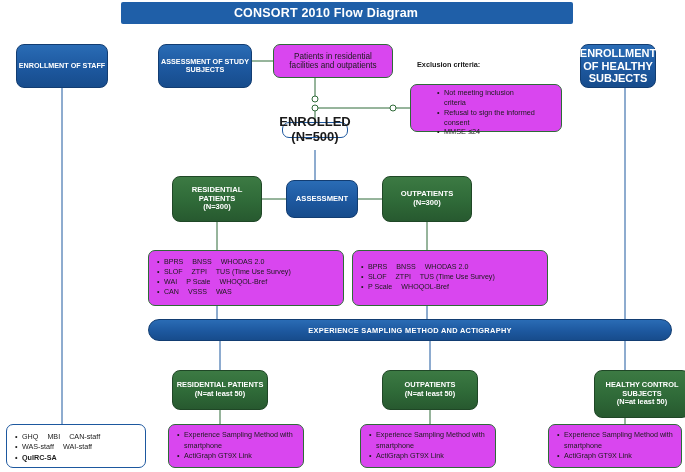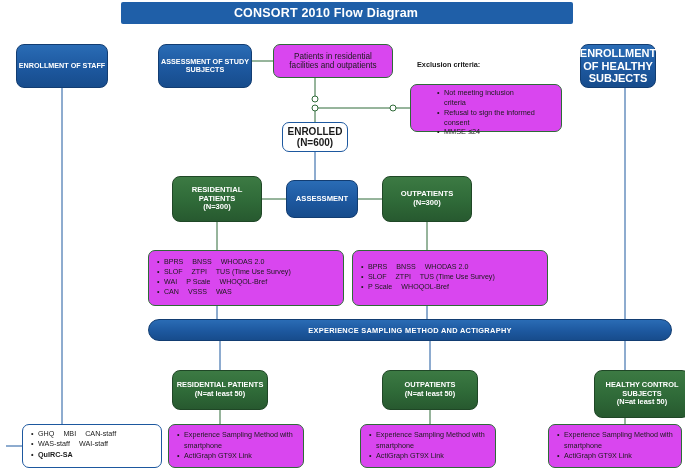--- a/index.html
+++ b/index.html
@@ -68,7 +68,7 @@
   #exclusion li{position:relative;line-height:1.35;}
   #exclusion li:before{content:"\2022";position:absolute;left:-7px;top:0;}
 
-  #enrolled{left:282px;top:122px;width:66px;height:30px;font-size:10px;font-weight:bold;}
+  #enrolled{left:282px;top:122px;width:66px;height:16px;font-size:13px;font-weight:bold;}
 
   #assessment{left:286px;top:180px;width:72px;height:38px;font-size:7.6px;}
   #residential{left:172px;top:176px;width:90px;height:46px;font-size:7.6px;}

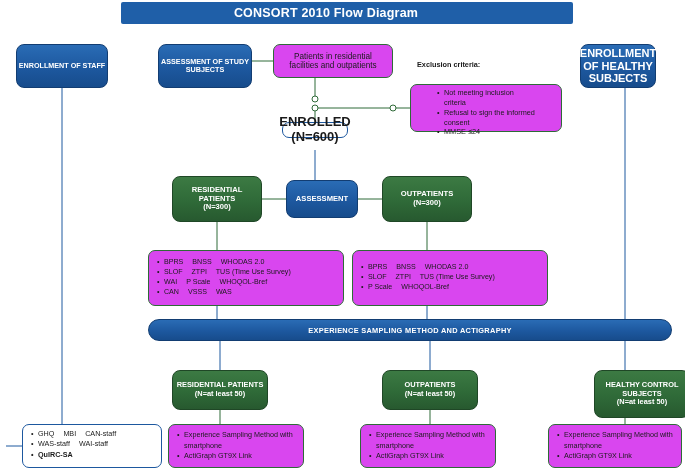--- a/index.html
+++ b/index.html
@@ -182,7 +182,7 @@
 
   <div class="abs box white-blue" id="enrolled">
     <span>ENROLLED</span>
-    <span>(N=600)</span>
+    <span>(N=500)</span>
   </div>
 
   <div class="abs box green" id="residential">

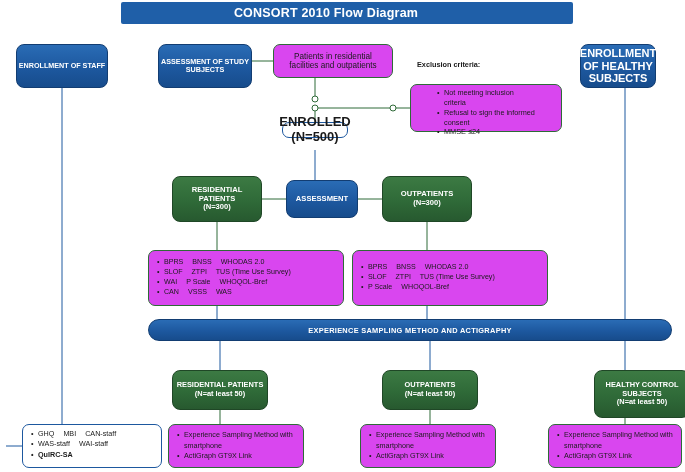--- a/index.html
+++ b/index.html
@@ -93,7 +93,7 @@
   #out-final{left:382px;top:370px;width:96px;height:40px;font-size:7.4px;}
   #healthy-final{left:594px;top:370px;width:96px;height:48px;font-size:7.4px;}
 
-  #staff-list{left:6px;top:424px;width:140px;height:44px;font-size:7.2px;align-items:flex-start;justify-content:flex-start;padding:4px 6px;text-align:left;margin-left:16px;}
+  #staff-list{left:6px;top:424px;width:140px;height:44px;font-size:7.2px;align-items:flex-start;justify-content:flex-end;padding:4px 6px;text-align:left;}
   #res-bottom{left:168px;top:424px;width:136px;height:44px;font-size:7.2px;align-items:flex-start;justify-content:center;padding:4px 6px;text-align:left;}
   #out-bottom{left:360px;top:424px;width:136px;height:44px;font-size:7.2px;align-items:flex-start;justify-content:center;padding:4px 6px;text-align:left;}
   #hc-bottom{left:548px;top:424px;width:134px;height:44px;font-size:7.2px;align-items:flex-start;justify-content:center;padding:4px 6px;text-align:left;}

